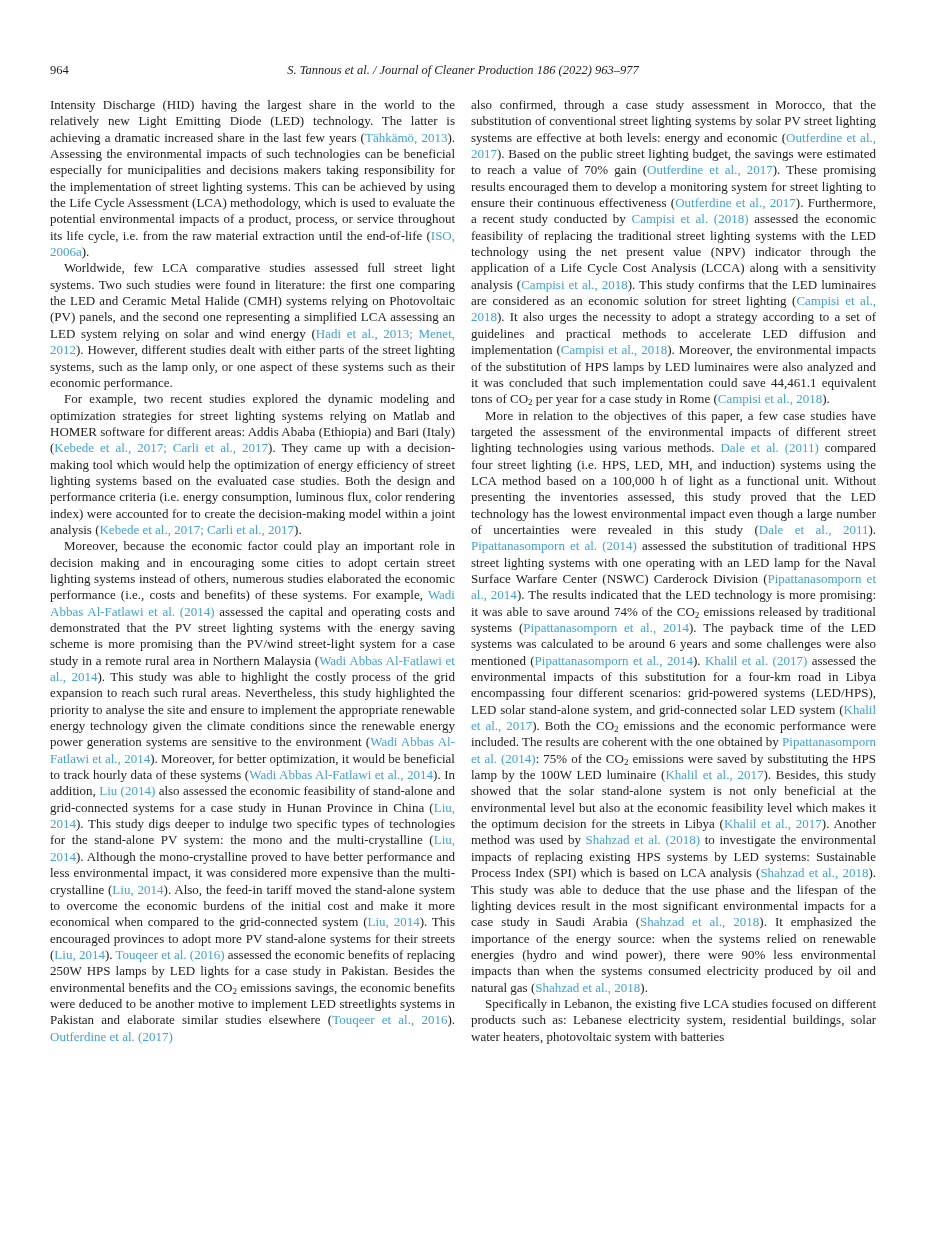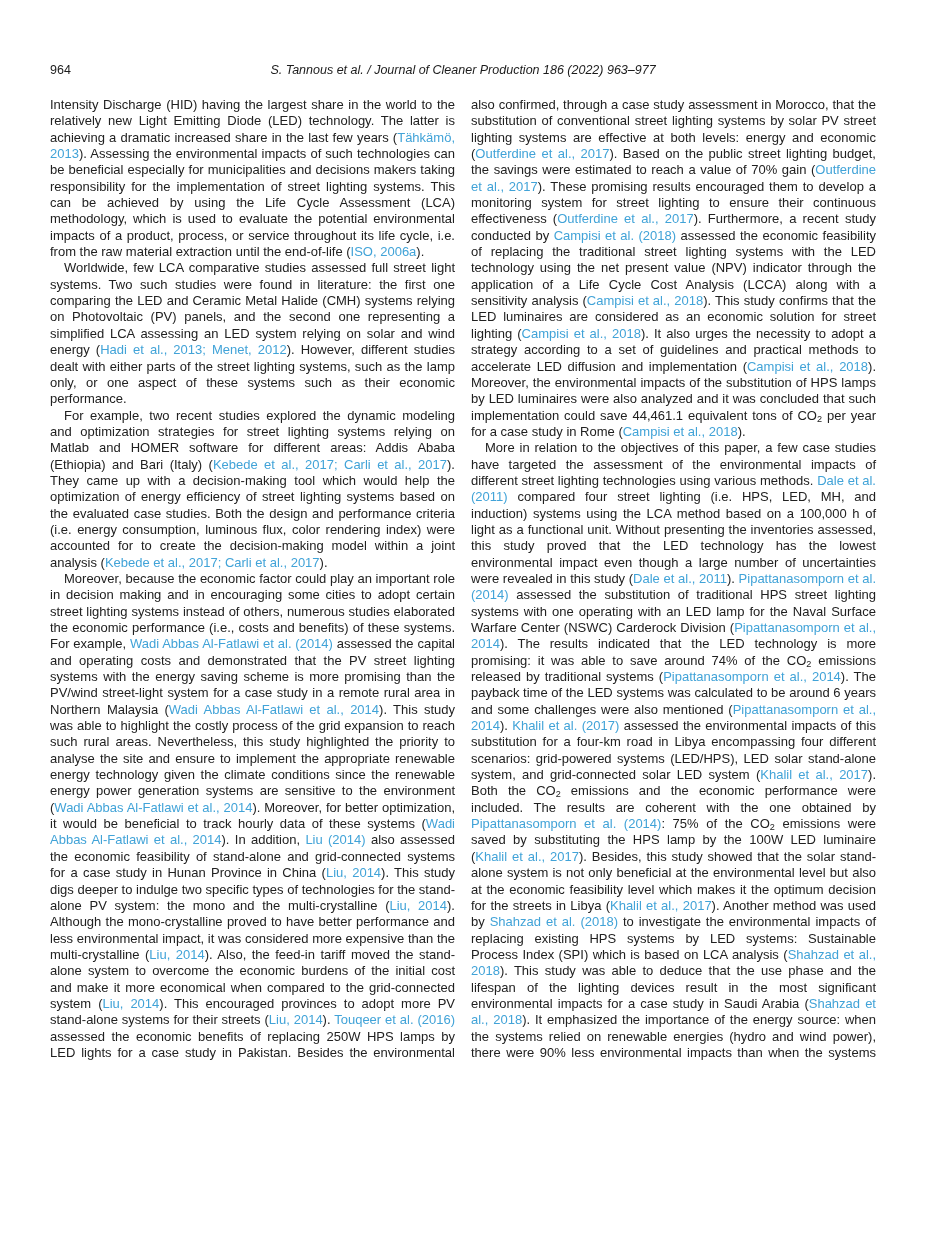--- a/index.html
+++ b/index.html
@@ -8,7 +8,7 @@
     width: 925px;
     height: 1060px;
     background: #ffffff;
-    font-family: Liberation Sans, sans-serif;
+    font-family: Liberation Serif, serif;
     color: #212121;
     overflow: hidden;
   }

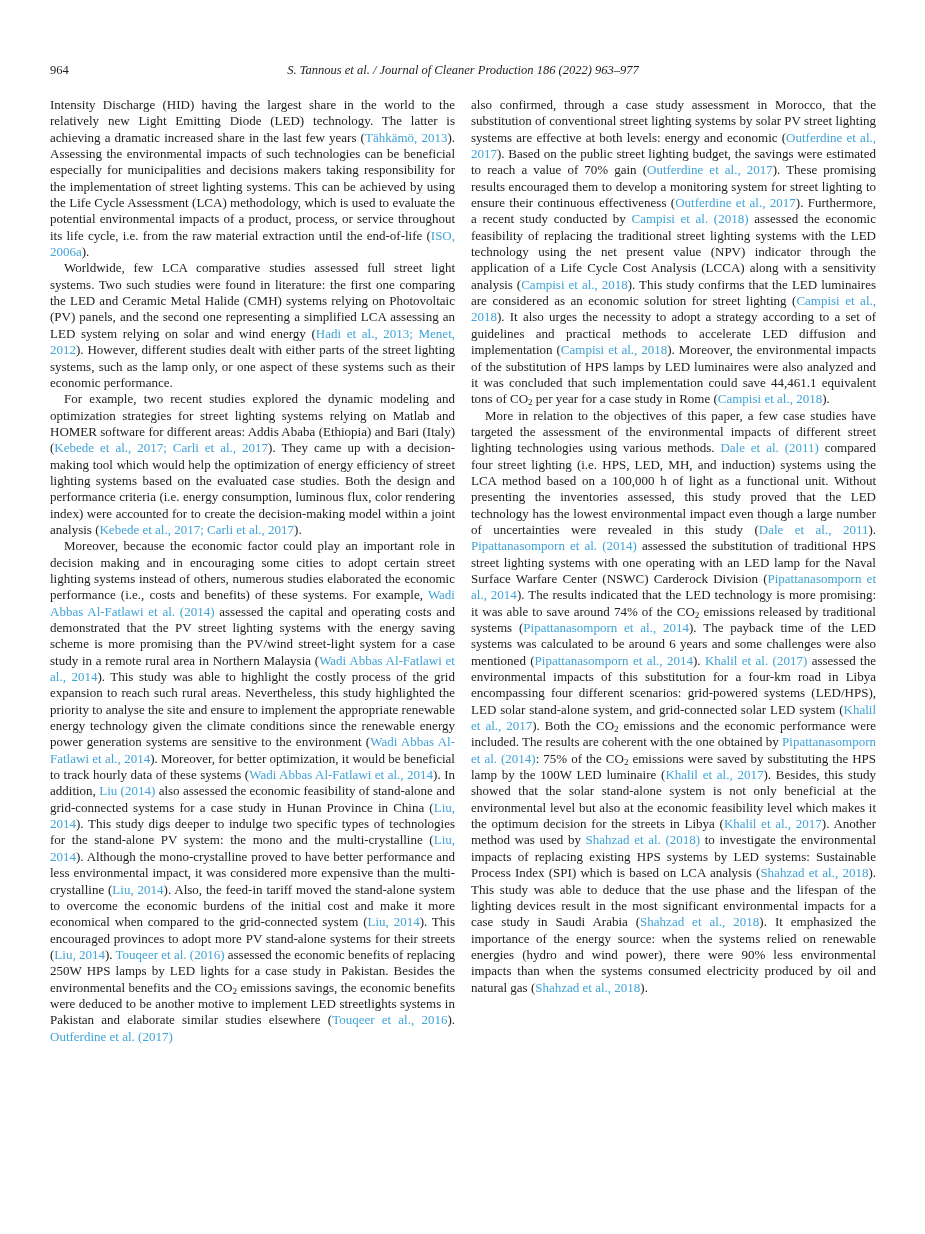--- a/index.html
+++ b/index.html
@@ -83,6 +83,7 @@
     <div class="col">
         <p class=""><span>also confirmed, through a case study assessment in Morocco, that the substitution of conventional street lighting systems by solar PV street lighting systems are effective at both levels: energy and economic (</span><a class="cite">Outferdine et al., 2017</a><span>). Based on the public street lighting budget, the savings were estimated to reach a value of 70% gain (</span><a class="cite">Outferdine et al., 2017</a><span>). These promising results encouraged them to develop a monitoring system for street lighting to ensure their continuous effectiveness (</span><a class="cite">Outferdine et al., 2017</a><span>). Furthermore, a recent study conducted by </span><a class="cite">Campisi et al. (2018)</a><span> assessed the economic feasibility of replacing the traditional street lighting systems with the LED technology using the net present value (NPV) indicator through the application of a Life Cycle Cost Analysis (LCCA) along with a sensitivity analysis (</span><a class="cite">Campisi et al., 2018</a><span>). This study confirms that the LED luminaires are considered as an economic solution for street lighting (</span><a class="cite">Campisi et al., 2018</a><span>). It also urges the necessity to adopt a strategy according to a set of guidelines and practical methods to accelerate LED diffusion and implementation (</span><a class="cite">Campisi et al., 2018</a><span>). Moreover, the environmental impacts of the substitution of HPS lamps by LED luminaires were also analyzed and it was concluded that such implementation could save 44,461.1 equivalent tons of CO</span><sub class="chem">2</sub><span> per year for a case study in Rome (</span><a class="cite">Campisi et al., 2018</a><span>).</span></p>
         <p class="indent"><span>More in relation to the objectives of this paper, a few case studies have targeted the assessment of the environmental impacts of different street lighting technologies using various methods. </span><a class="cite">Dale et al. (2011)</a><span> compared four street lighting (i.e. HPS, LED, MH, and induction) systems using the LCA method based on a 100,000 h of light as a functional unit. Without presenting the inventories assessed, this study proved that the LED technology has the lowest environmental impact even though a large number of uncertainties were revealed in this study (</span><a class="cite">Dale et al., 2011</a><span>). </span><a class="cite">Pipattanasomporn et al. (2014)</a><span> assessed the substitution of traditional HPS street lighting systems with one operating with an LED lamp for the Naval Surface Warfare Center (NSWC) Carderock Division (</span><a class="cite">Pipattanasomporn et al., 2014</a><span>). The results indicated that the LED technology is more promising: it was able to save around 74% of the CO</span><sub class="chem">2</sub><span> emissions released by traditional systems (</span><a class="cite">Pipattanasomporn et al., 2014</a><span>). The payback time of the LED systems was calculated to be around 6 years and some challenges were also mentioned (</span><a class="cite">Pipattanasomporn et al., 2014</a><span>). </span><a class="cite">Khalil et al. (2017)</a><span> assessed the environmental impacts of this substitution for a four-km road in Libya encompassing four different scenarios: grid-powered systems (LED/HPS), LED solar stand-alone system, and grid-connected solar LED system (</span><a class="cite">Khalil et al., 2017</a><span>). Both the CO</span><sub class="chem">2</sub><span> emissions and the economic performance were included. The results are coherent with the one obtained by </span><a class="cite">Pipattanasomporn et al. (2014)</a><span>: 75% of the CO</span><sub class="chem">2</sub><span> emissions were saved by substituting the HPS lamp by the 100W LED luminaire (</span><a class="cite">Khalil et al., 2017</a><span>). Besides, this study showed that the solar stand-alone system is not only beneficial at the environmental level but also at the economic feasibility level which makes it the optimum decision for the streets in Libya (</span><a class="cite">Khalil et al., 2017</a><span>). Another method was used by </span><a class="cite">Shahzad et al. (2018)</a><span> to investigate the environmental impacts of replacing existing HPS systems by LED systems: Sustainable Process Index (SPI) which is based on LCA analysis (</span><a class="cite">Shahzad et al., 2018</a><span>). This study was able to deduce that the use phase and the lifespan of the lighting devices result in the most significant environmental impacts for a case study in Saudi Arabia (</span><a class="cite">Shahzad et al., 2018</a><span>). It emphasized the importance of the energy source: when the systems relied on renewable energies (hydro and wind power), there were 90% less environmental impacts than when the systems consumed electricity produced by oil and natural gas (</span><a class="cite">Shahzad et al., 2018</a><span>).</span></p>
+        <p class="indent"><span>Specifically in Lebanon, the existing five LCA studies focused on different products such as: Lebanese electricity system, residential buildings, solar water heaters, photovoltaic system with batteries</span></p>
       </div>
   </div>
 </div>

